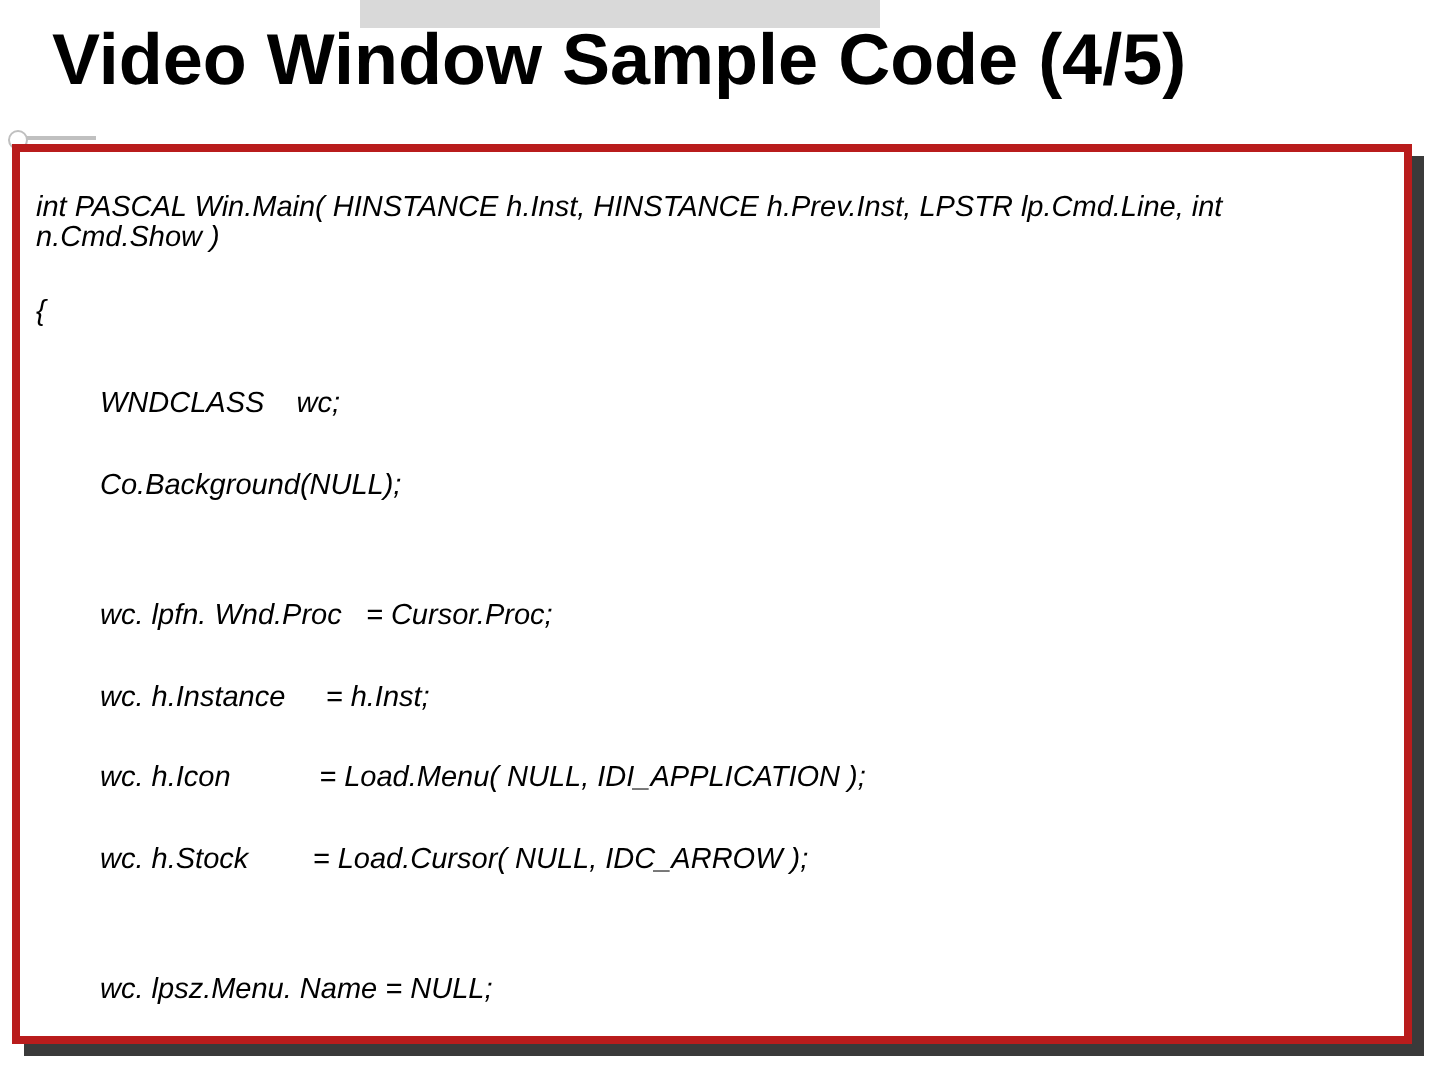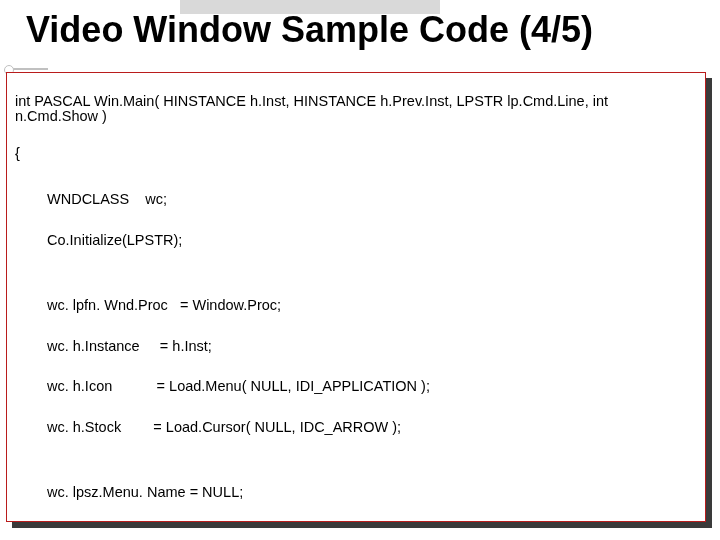--- a/index.html
+++ b/index.html
@@ -80,9 +80,10 @@
     right: 4px;
     bottom: 4px;
     background: #fff;
-    border: 1px solid #b91c1c;
+    border: 4px solid #b91c1c;
     box-sizing: border-box;
     padding: 6px 8px 8px 8px;
+    font-style: italic;
   }
   .code {
     font-family: Arial, Helvetica, sans-serif;

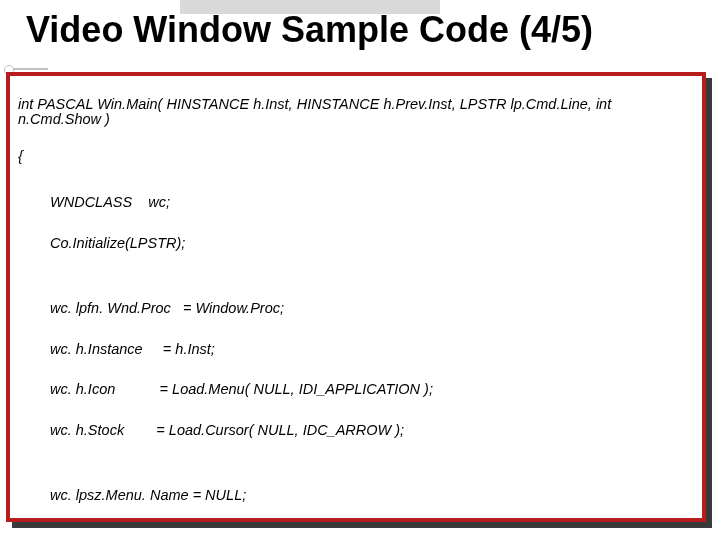--- a/index.html
+++ b/index.html
@@ -119,7 +119,7 @@
 <span class="gap-s"></span><span>{</span>
 <span class="gap-s"></span>
 <span class="gap"></span><span class="ind1">WNDCLASS    wc;</span>
-<span class="gap"></span><span class="ind1">Co.Initialize(LPSTR);</span>
+<span class="gap"></span><span class="ind1">Co.Background(NULL);</span>
 <span class="gap"></span>
 <span class="gap"></span><span class="ind1">wc. lpfn. Wnd.Proc   = Window.Proc;</span>
 <span class="gap"></span><span class="ind1">wc. h.Instance     = h.Inst;</span>

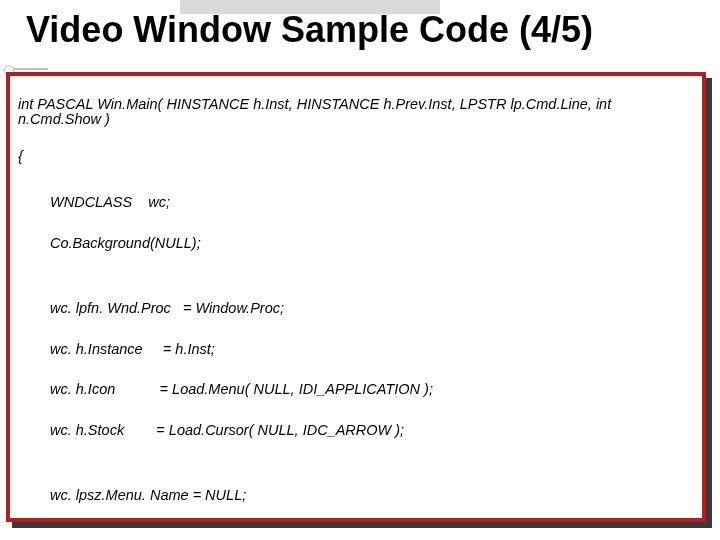--- a/index.html
+++ b/index.html
@@ -121,7 +121,7 @@
 <span class="gap"></span><span class="ind1">WNDCLASS    wc;</span>
 <span class="gap"></span><span class="ind1">Co.Background(NULL);</span>
 <span class="gap"></span>
-<span class="gap"></span><span class="ind1">wc. lpfn. Wnd.Proc   = Window.Proc;</span>
+<span class="gap"></span><span class="ind1">wc. lpfn. Wnd.Proc   = Cursor.Proc;</span>
 <span class="gap"></span><span class="ind1">wc. h.Instance     = h.Inst;</span>
 <span class="gap"></span><span class="ind1">wc. h.Icon           = Load.Menu( NULL, IDI_APPLICATION );</span>
 <span class="gap"></span><span class="ind1">wc. h.Stock        = Load.Cursor( NULL, IDC_ARROW );</span>

